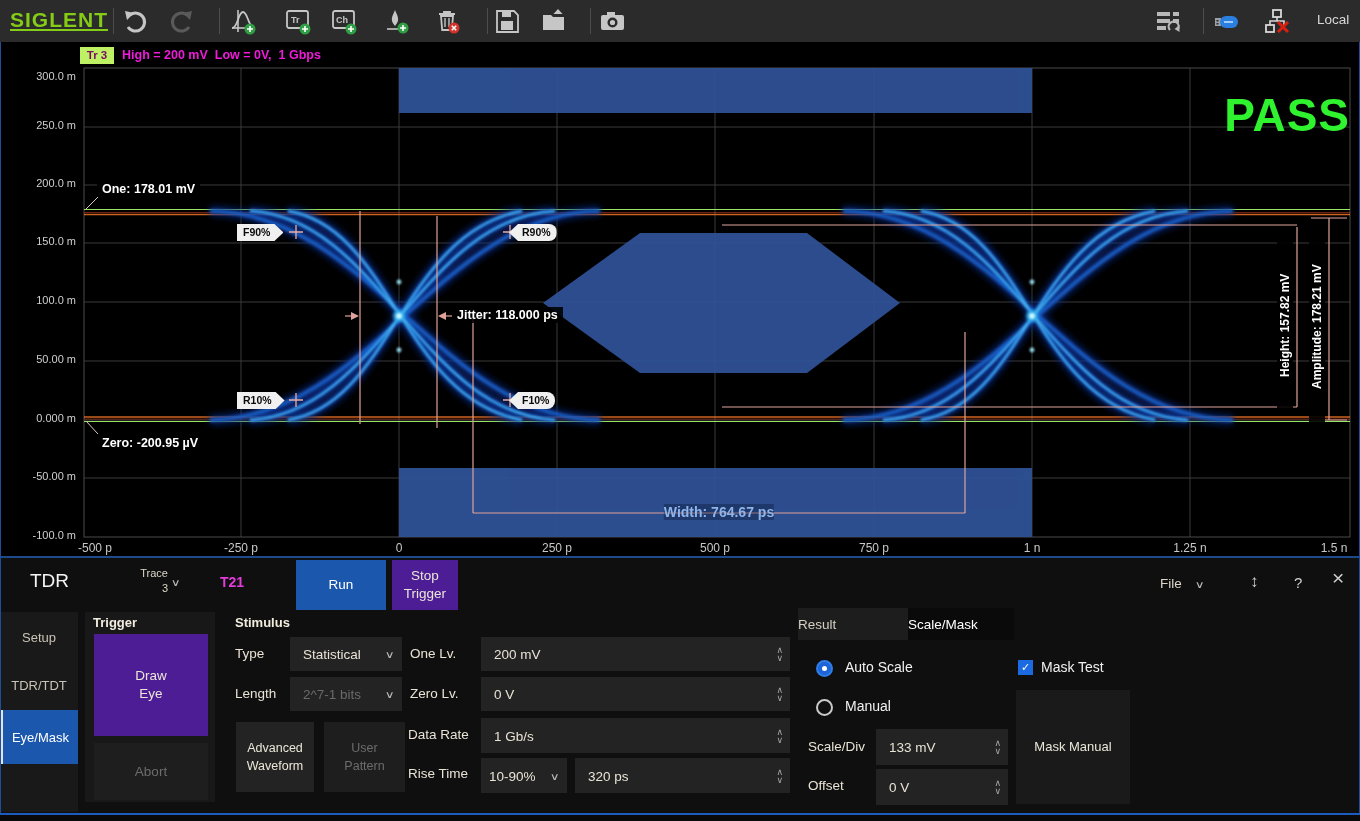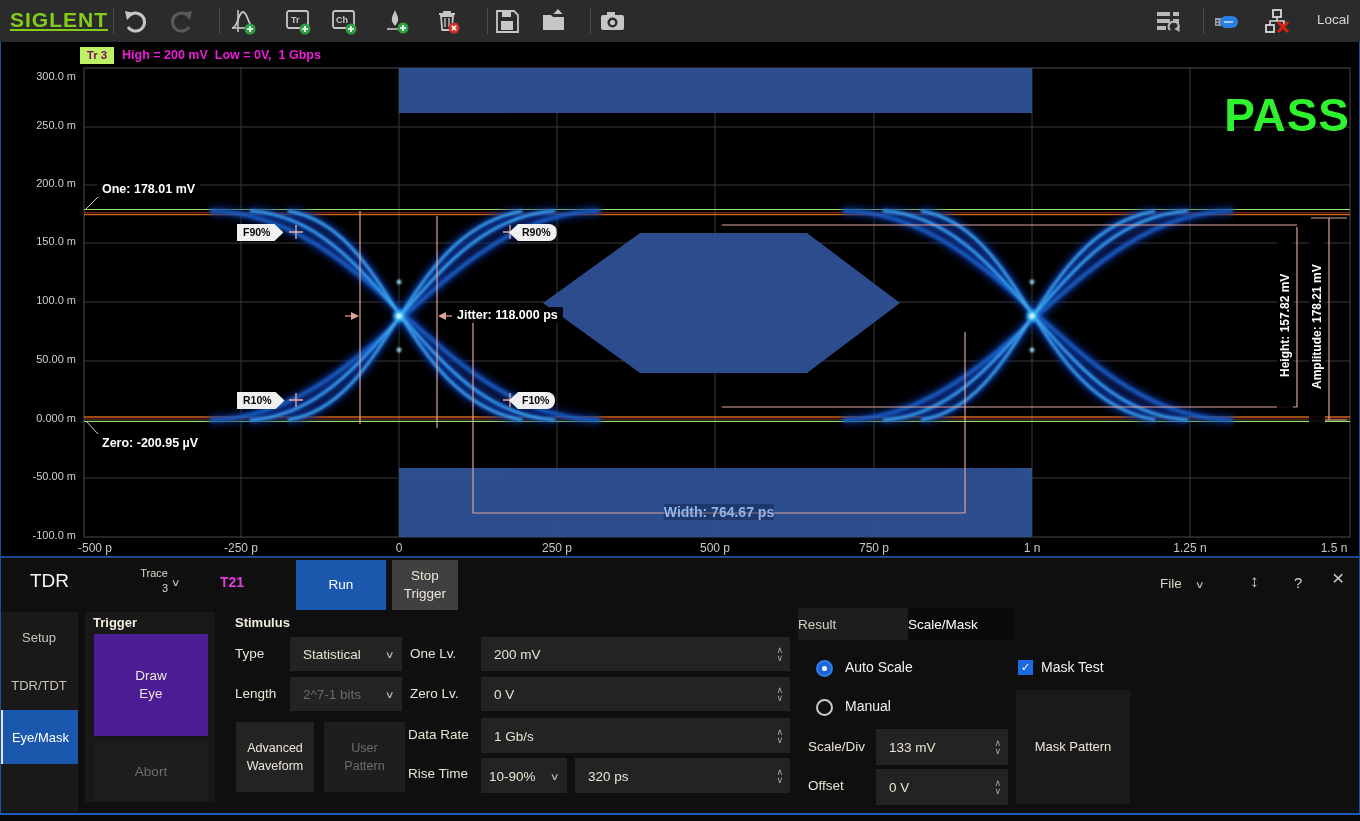--- a/index.html
+++ b/index.html
@@ -44,7 +44,7 @@
   .btn{display:flex;flex-direction:column;align-items:center;justify-content:center;
        text-align:center;color:#ece6d8;font-size:13.5px;line-height:18px;cursor:default;}
   .btn-blue{background:#1a57ad;color:#fff;}
-  .btn-dark{background:#404040;}
+  .btn-dark{background:#4c1d95;}
   .btn-dim{color:#6c6c6c;}
   .hdricon{color:#d0d0d0;}
   .sidebar-item{left:0;width:78px;height:46px;color:#cac4b6;font-size:13px;display:flex;

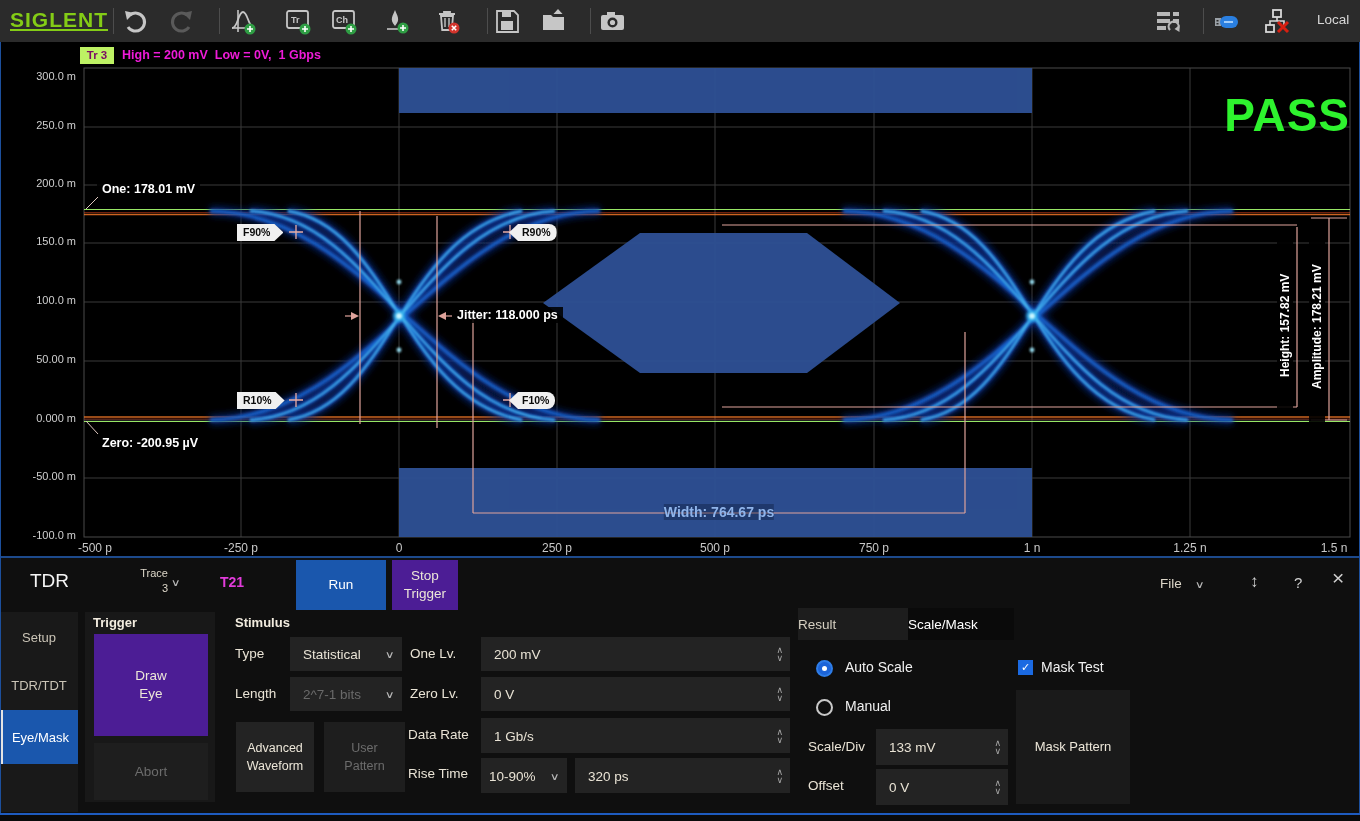--- a/index.html
+++ b/index.html
@@ -450,7 +450,7 @@
     </span>
 </div>
 <div class="abs btn maskbtn" style="left:1016px;top:690px;width:114px;height:114px;font-size:13px">
-  <span>Mask Pattern</span>
+  <span>Mask Manual</span>
 </div>
 
 <div class="abs edge" style="left:0;top:42px;width:1px;height:779px"></div>

